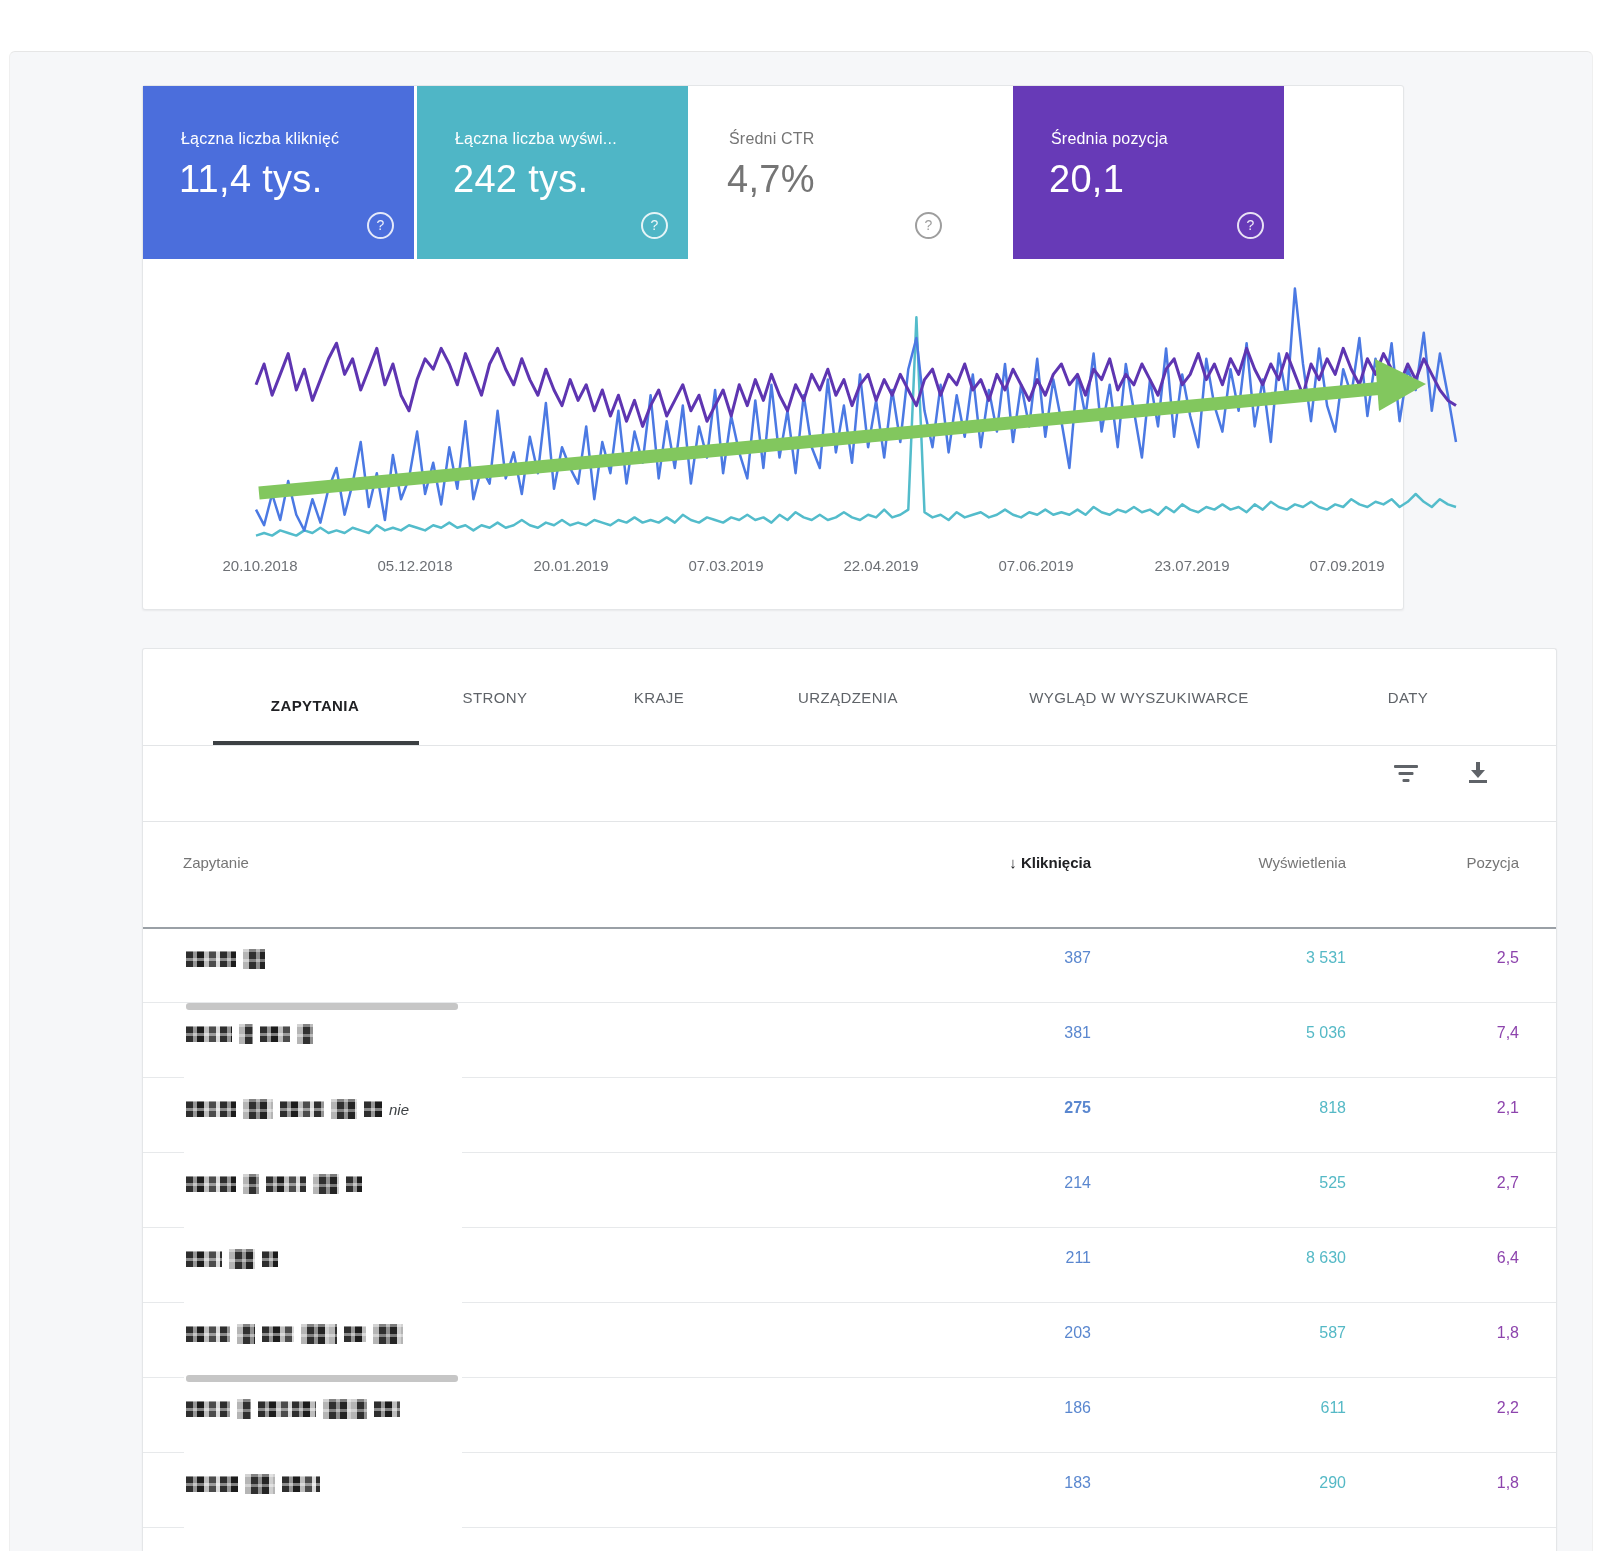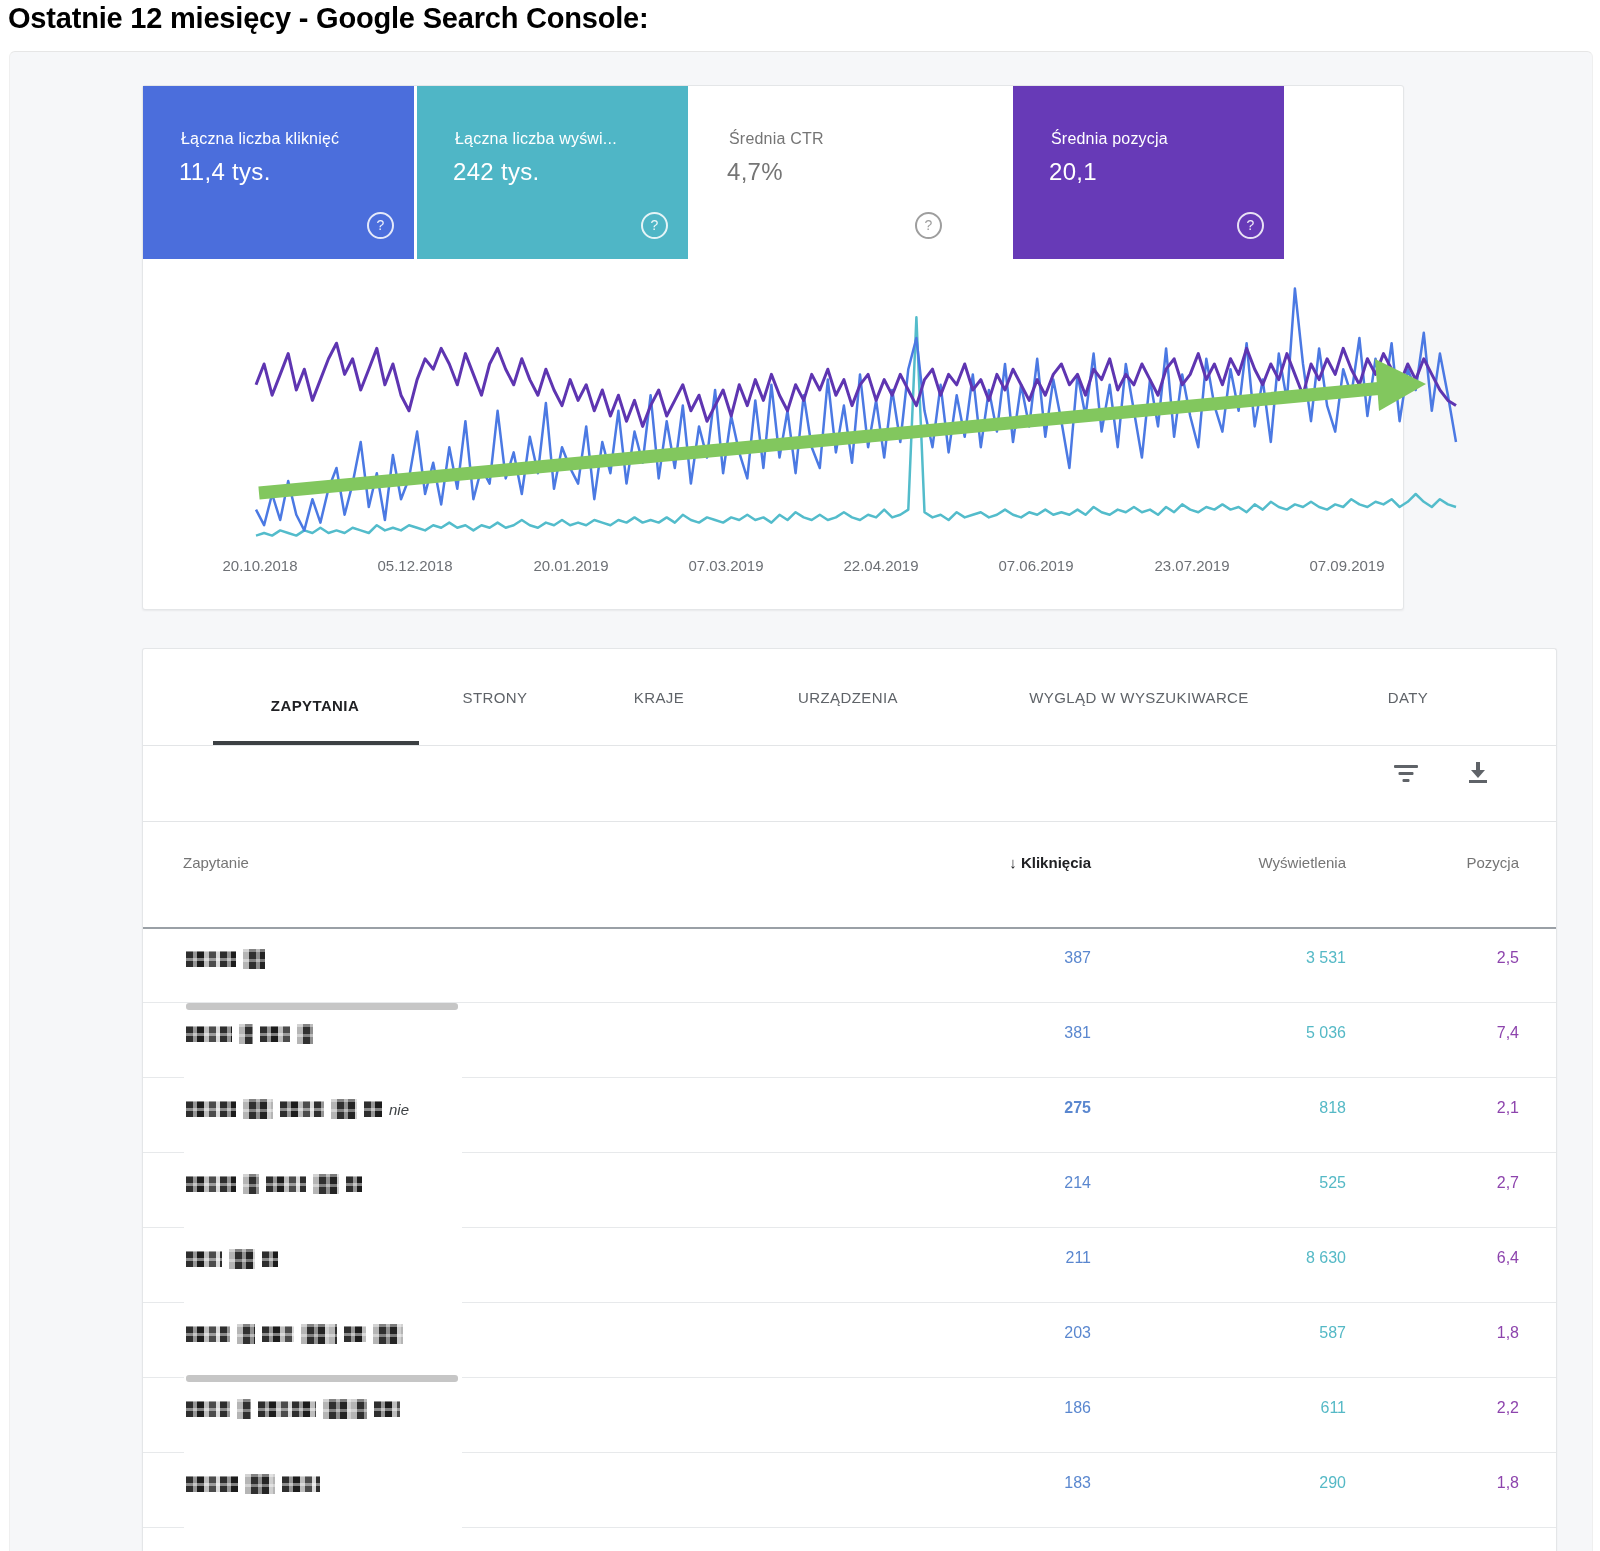--- a/index.html
+++ b/index.html
@@ -64,7 +64,6 @@
 
 <div id="stage">
 
-  <div class="page-title">Ostatnie 12 miesięcy - Google Search Console:</div>
   <div class="canvas"></div>
 
   <div class="chart-panel">

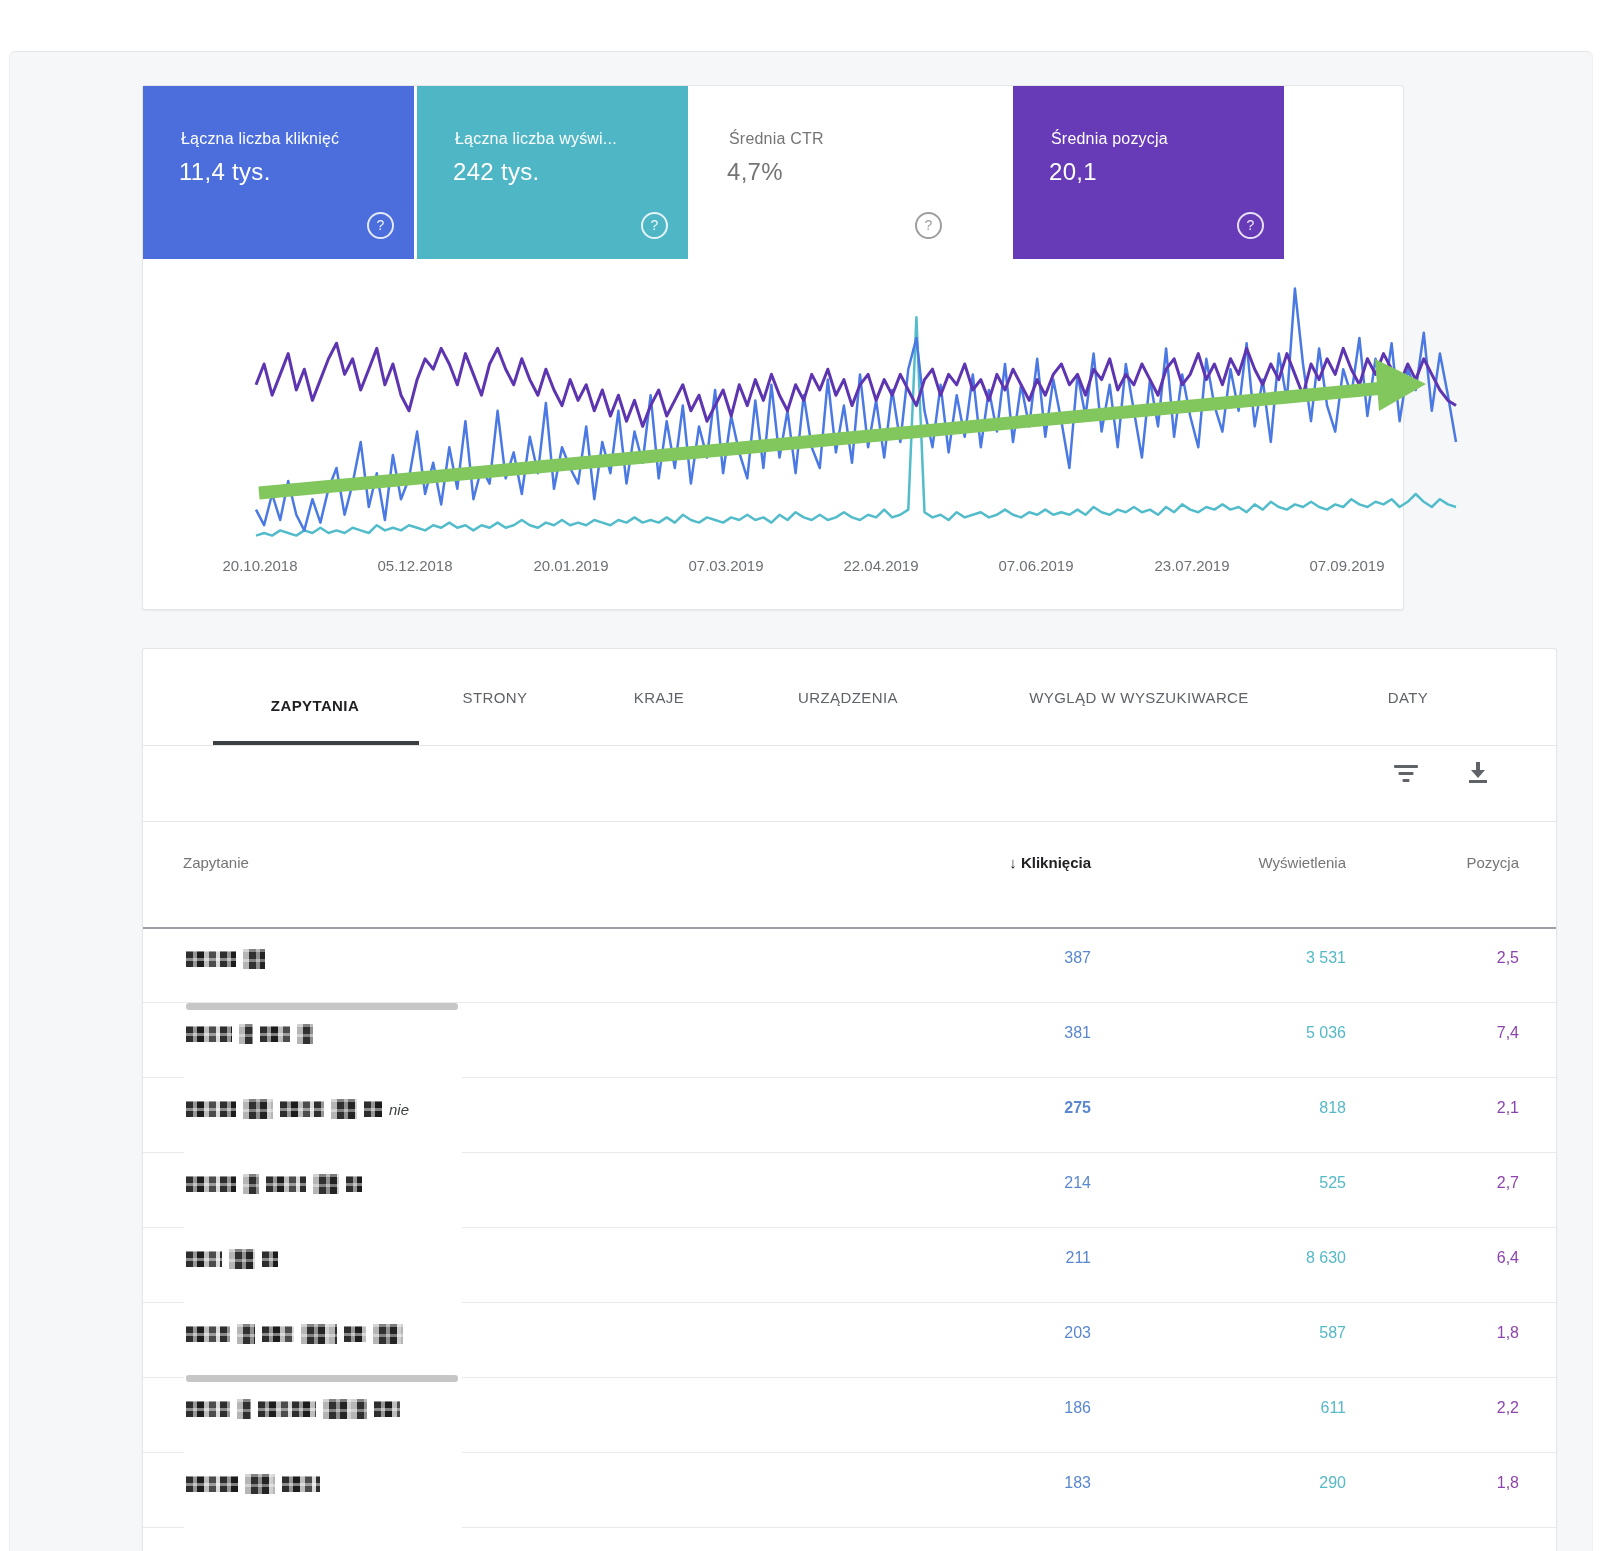--- a/index.html
+++ b/index.html
@@ -79,7 +79,7 @@
         <div class="help-icon">?</div>
       </div>
       <div class="metric-card white-card" style="background: rgb(255, 255, 255); color: rgb(117, 117, 117);">
-        <div class="m-label">Średnia CTR</div>
+        <div class="m-label">Średni CTR</div>
         <div class="m-value">4,7%</div>
         <div class="help-icon">?</div>
       </div>

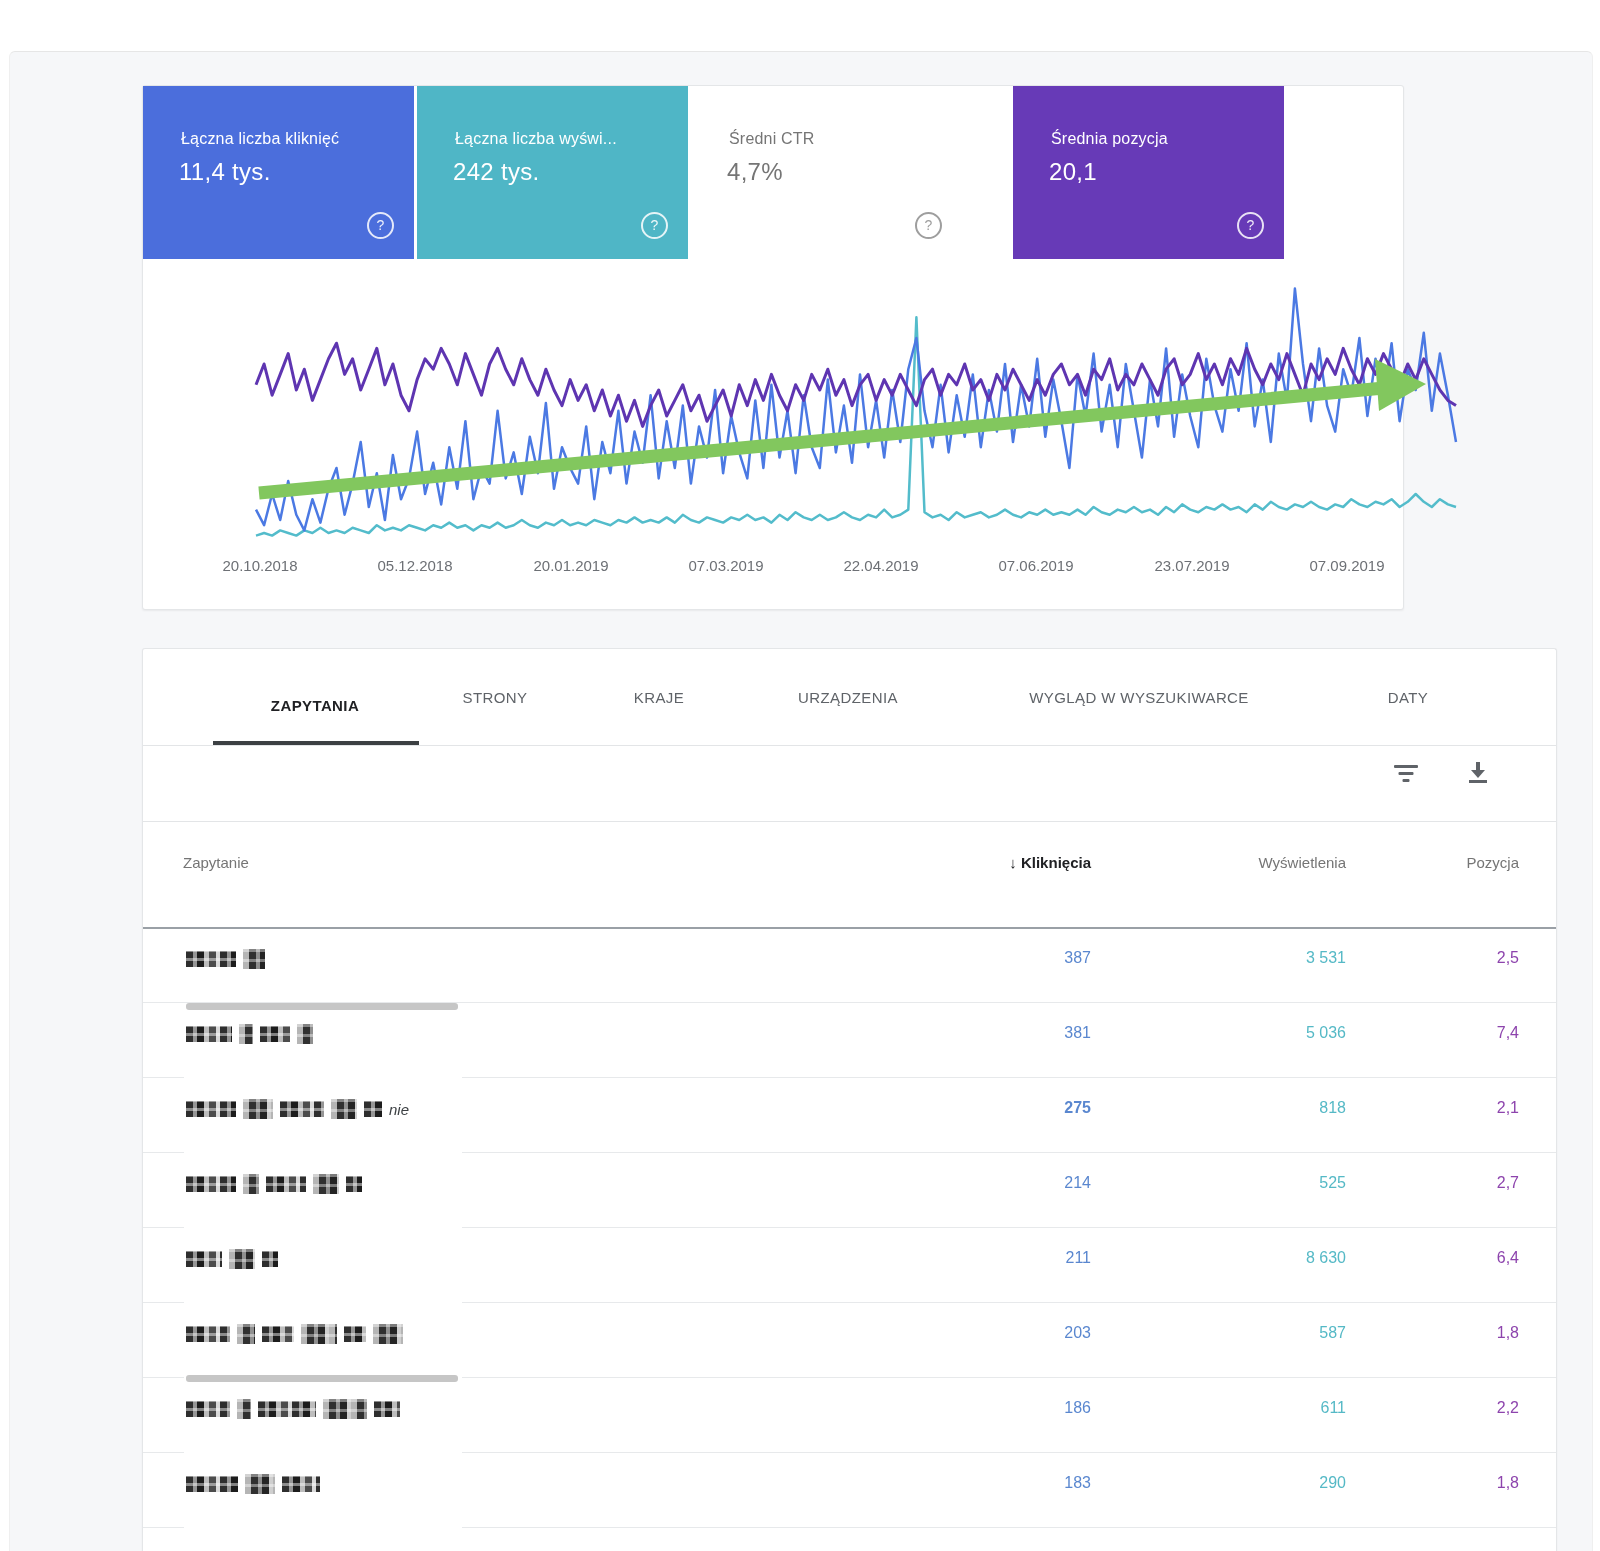--- a/index.html
+++ b/index.html
@@ -16,7 +16,7 @@
   .cards-row{position:absolute;left:0;top:0;height:173px;display:flex;}
   .metric-card{position:relative;width:271px;height:173px;margin-right:3px;box-sizing:border-box;}
   .metric-card .m-label{position:absolute;left:38px;top:44px;font-size:16px;letter-spacing:.2px;}
-  .metric-card .m-value{position:absolute;left:36px;top:72px;font-size:24px;letter-spacing:.3px;text-align:right;}
+  .metric-card .m-value{position:absolute;left:36px;top:72px;font-size:38px;letter-spacing:.3px;text-align:right;}
   .help-icon{position:absolute;right:20px;bottom:20px;width:23px;height:23px;border:2px solid rgba(255,255,255,.85);border-radius:50%;font-size:14px;line-height:23px;text-align:center;color:rgba(255,255,255,.9);}
   .metric-card.white-card .help-icon{border-color:#9e9e9e;color:#9e9e9e;}
 

